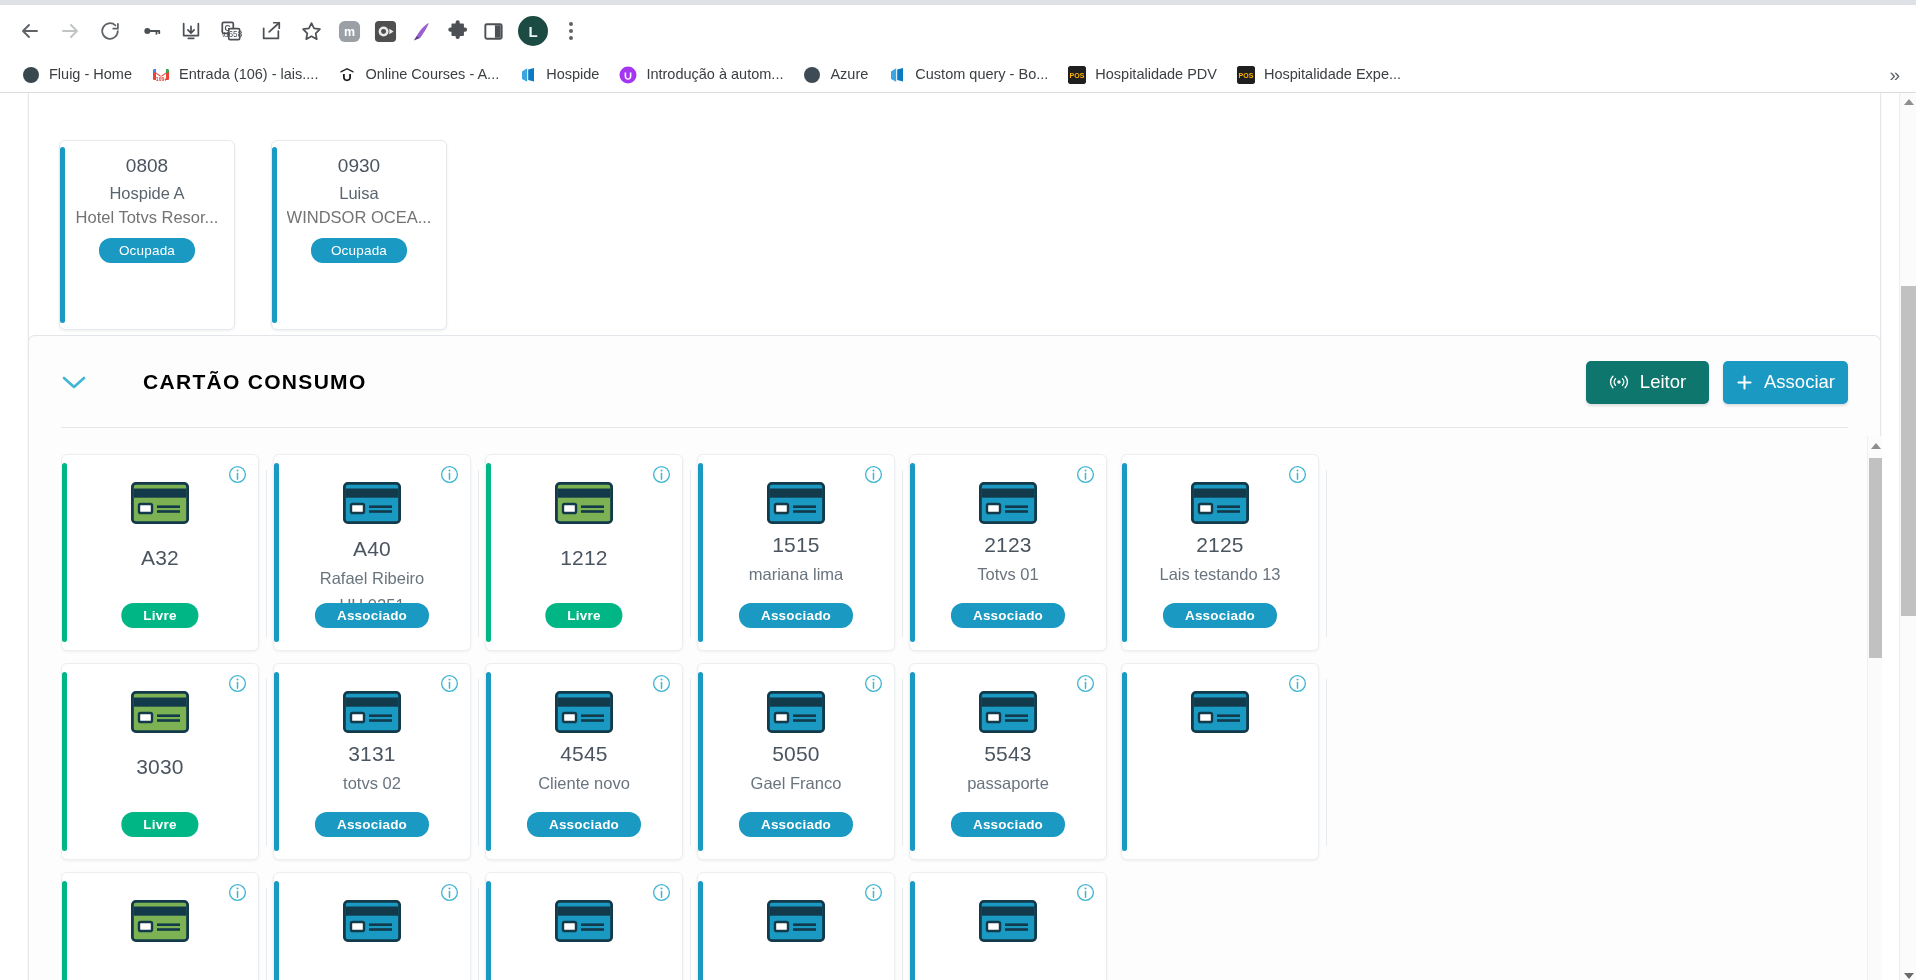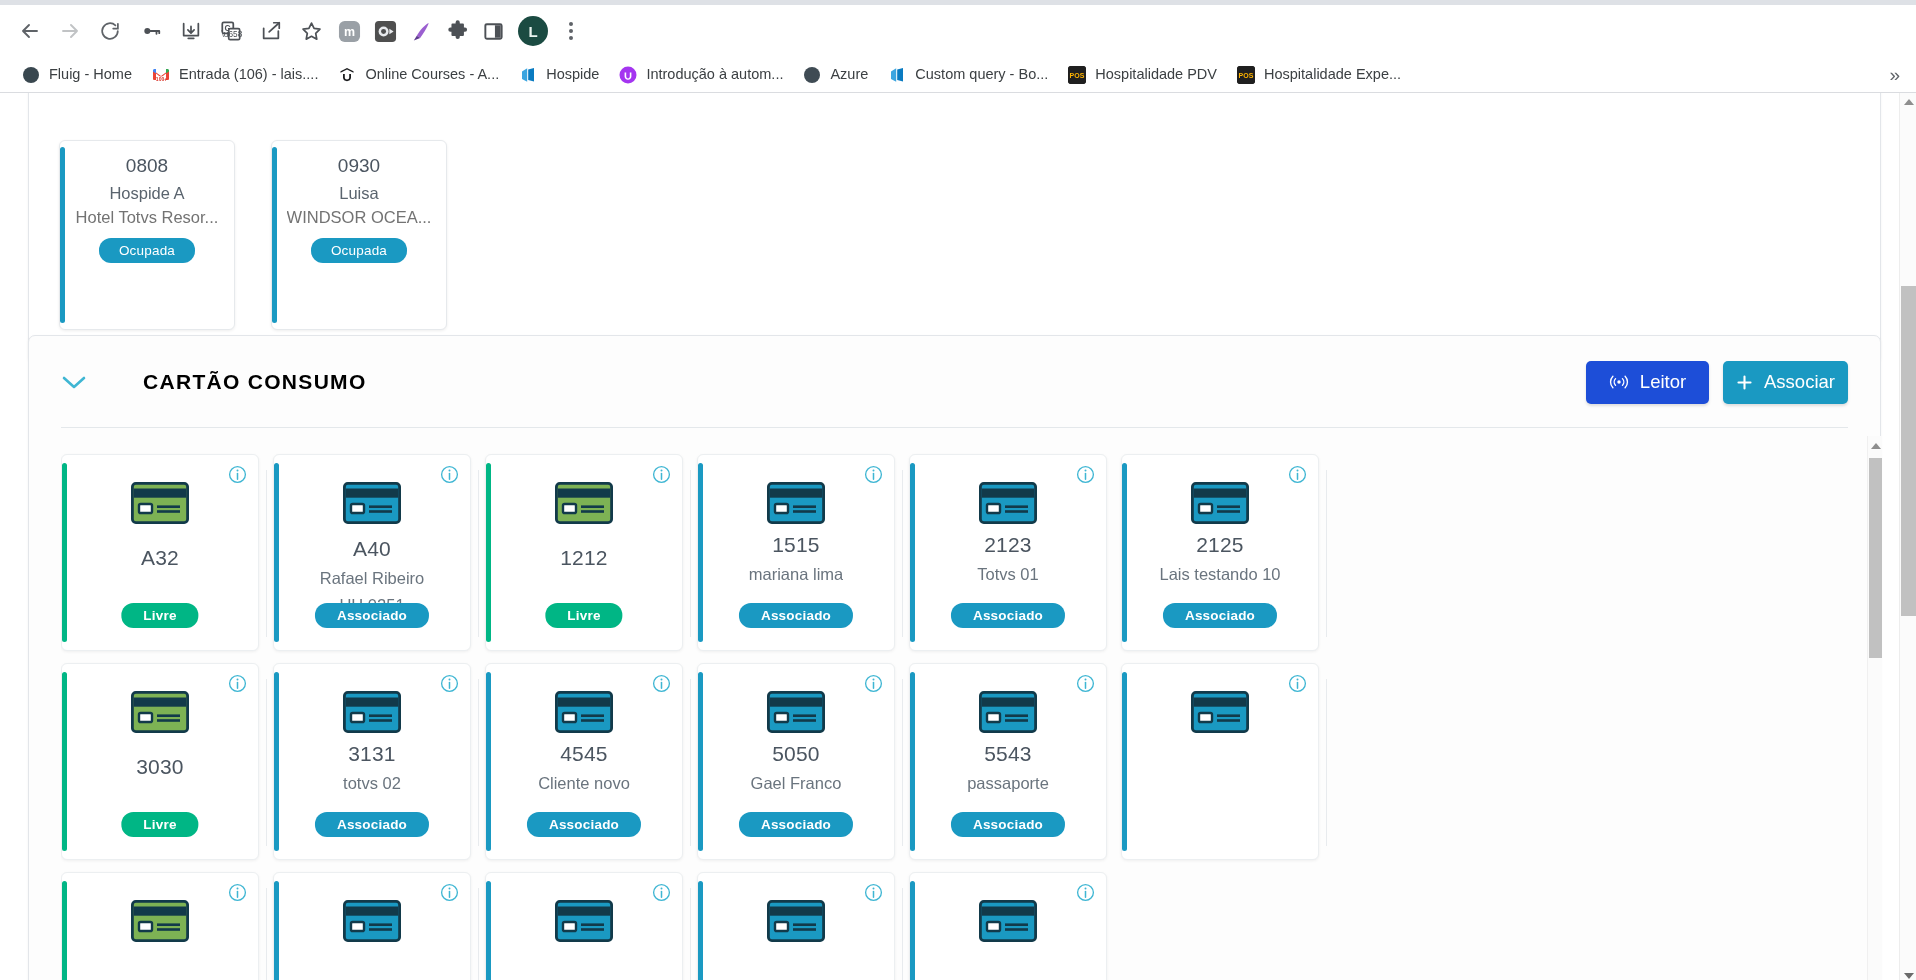--- a/index.html
+++ b/index.html
@@ -143,7 +143,7 @@
     font-family: inherit;
     box-shadow: 0 2px 3px rgba(0,0,0,.13);
   }
-  #btn-leitor { background: #1d4ed8; width: 123px; }
+  #btn-leitor { background: #0f766e; width: 123px; }
   #btn-associar { background: #1a99c2; width: 125px; }
   #cartao-divider {
     position: absolute; left: 32px; right: 32px; top: 91px;

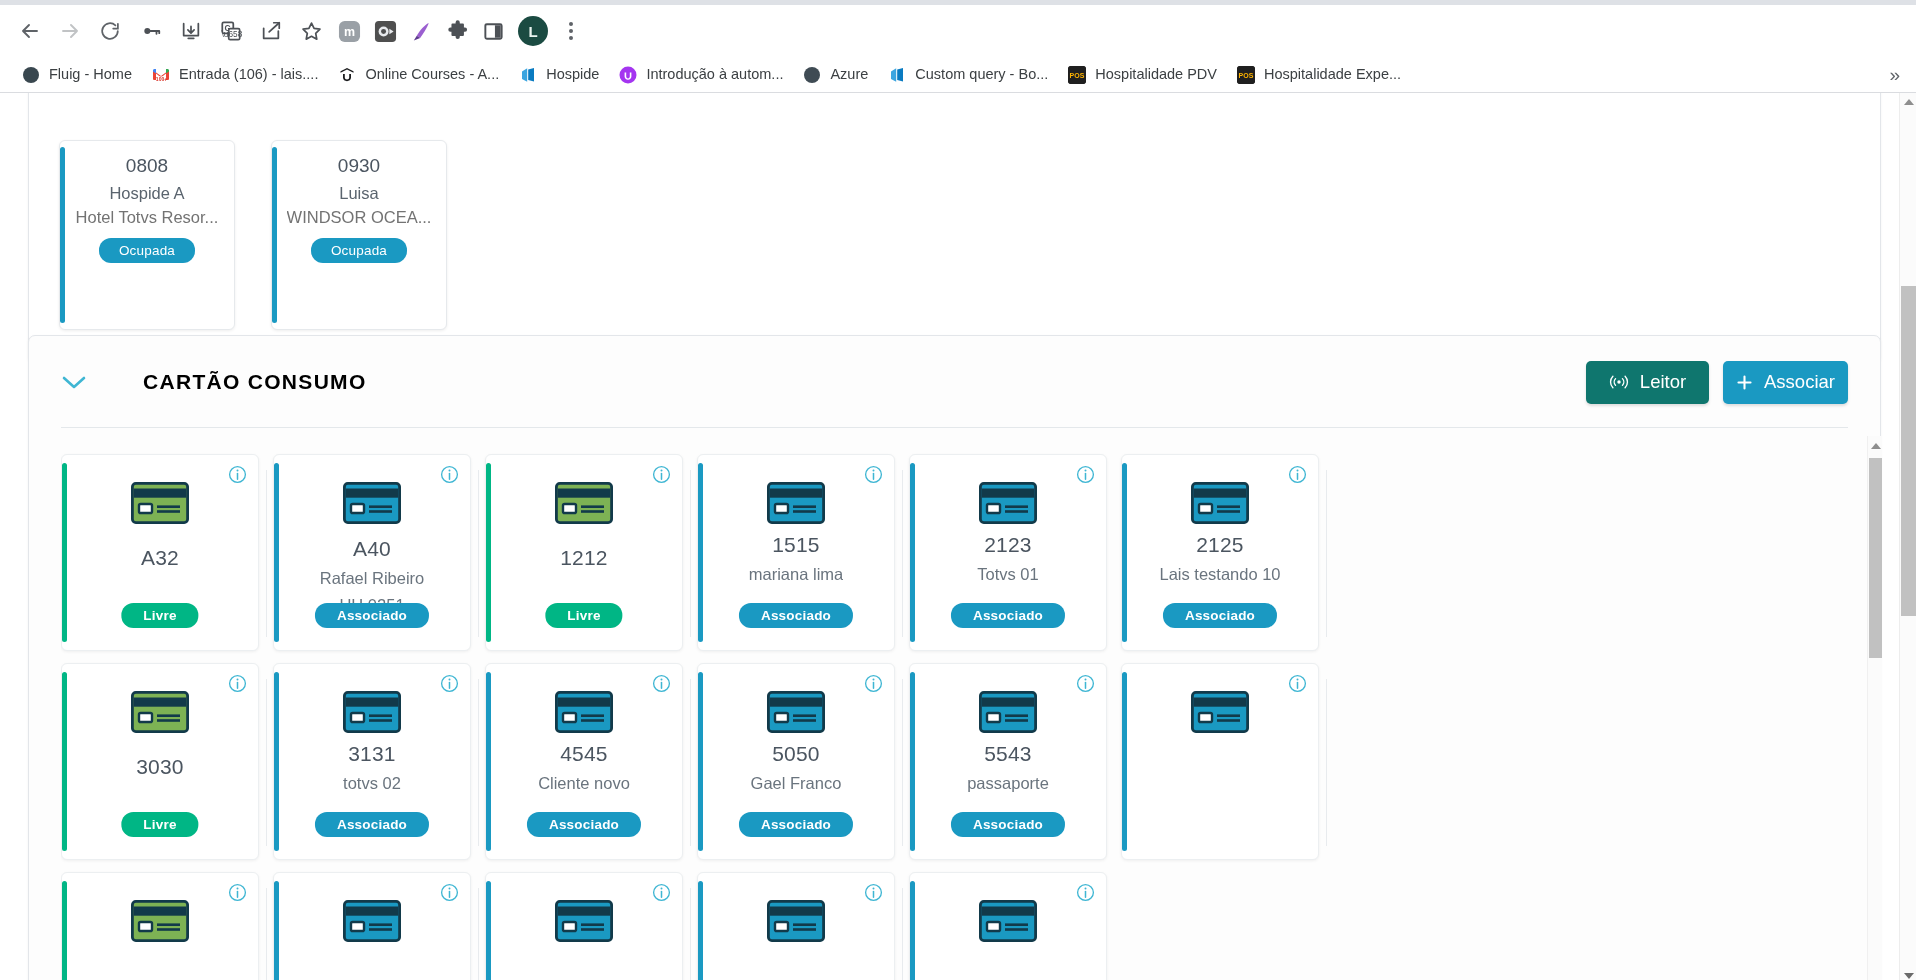--- a/index.html
+++ b/index.html
@@ -590,7 +590,7 @@
                     <rect x="26" y="28.2" width="23" height="2.6" fill="#123a4a"></rect>
                   </svg></div>
                 <div class="cc-num">2125</div>
-                <div class="cc-sub">Lais testando 10</div>
+                <div class="cc-sub">Lais testando 13</div>
                 <div class="cc-badge" style="background:#1a99c2">Associado</div>
               </div>
             </div>

